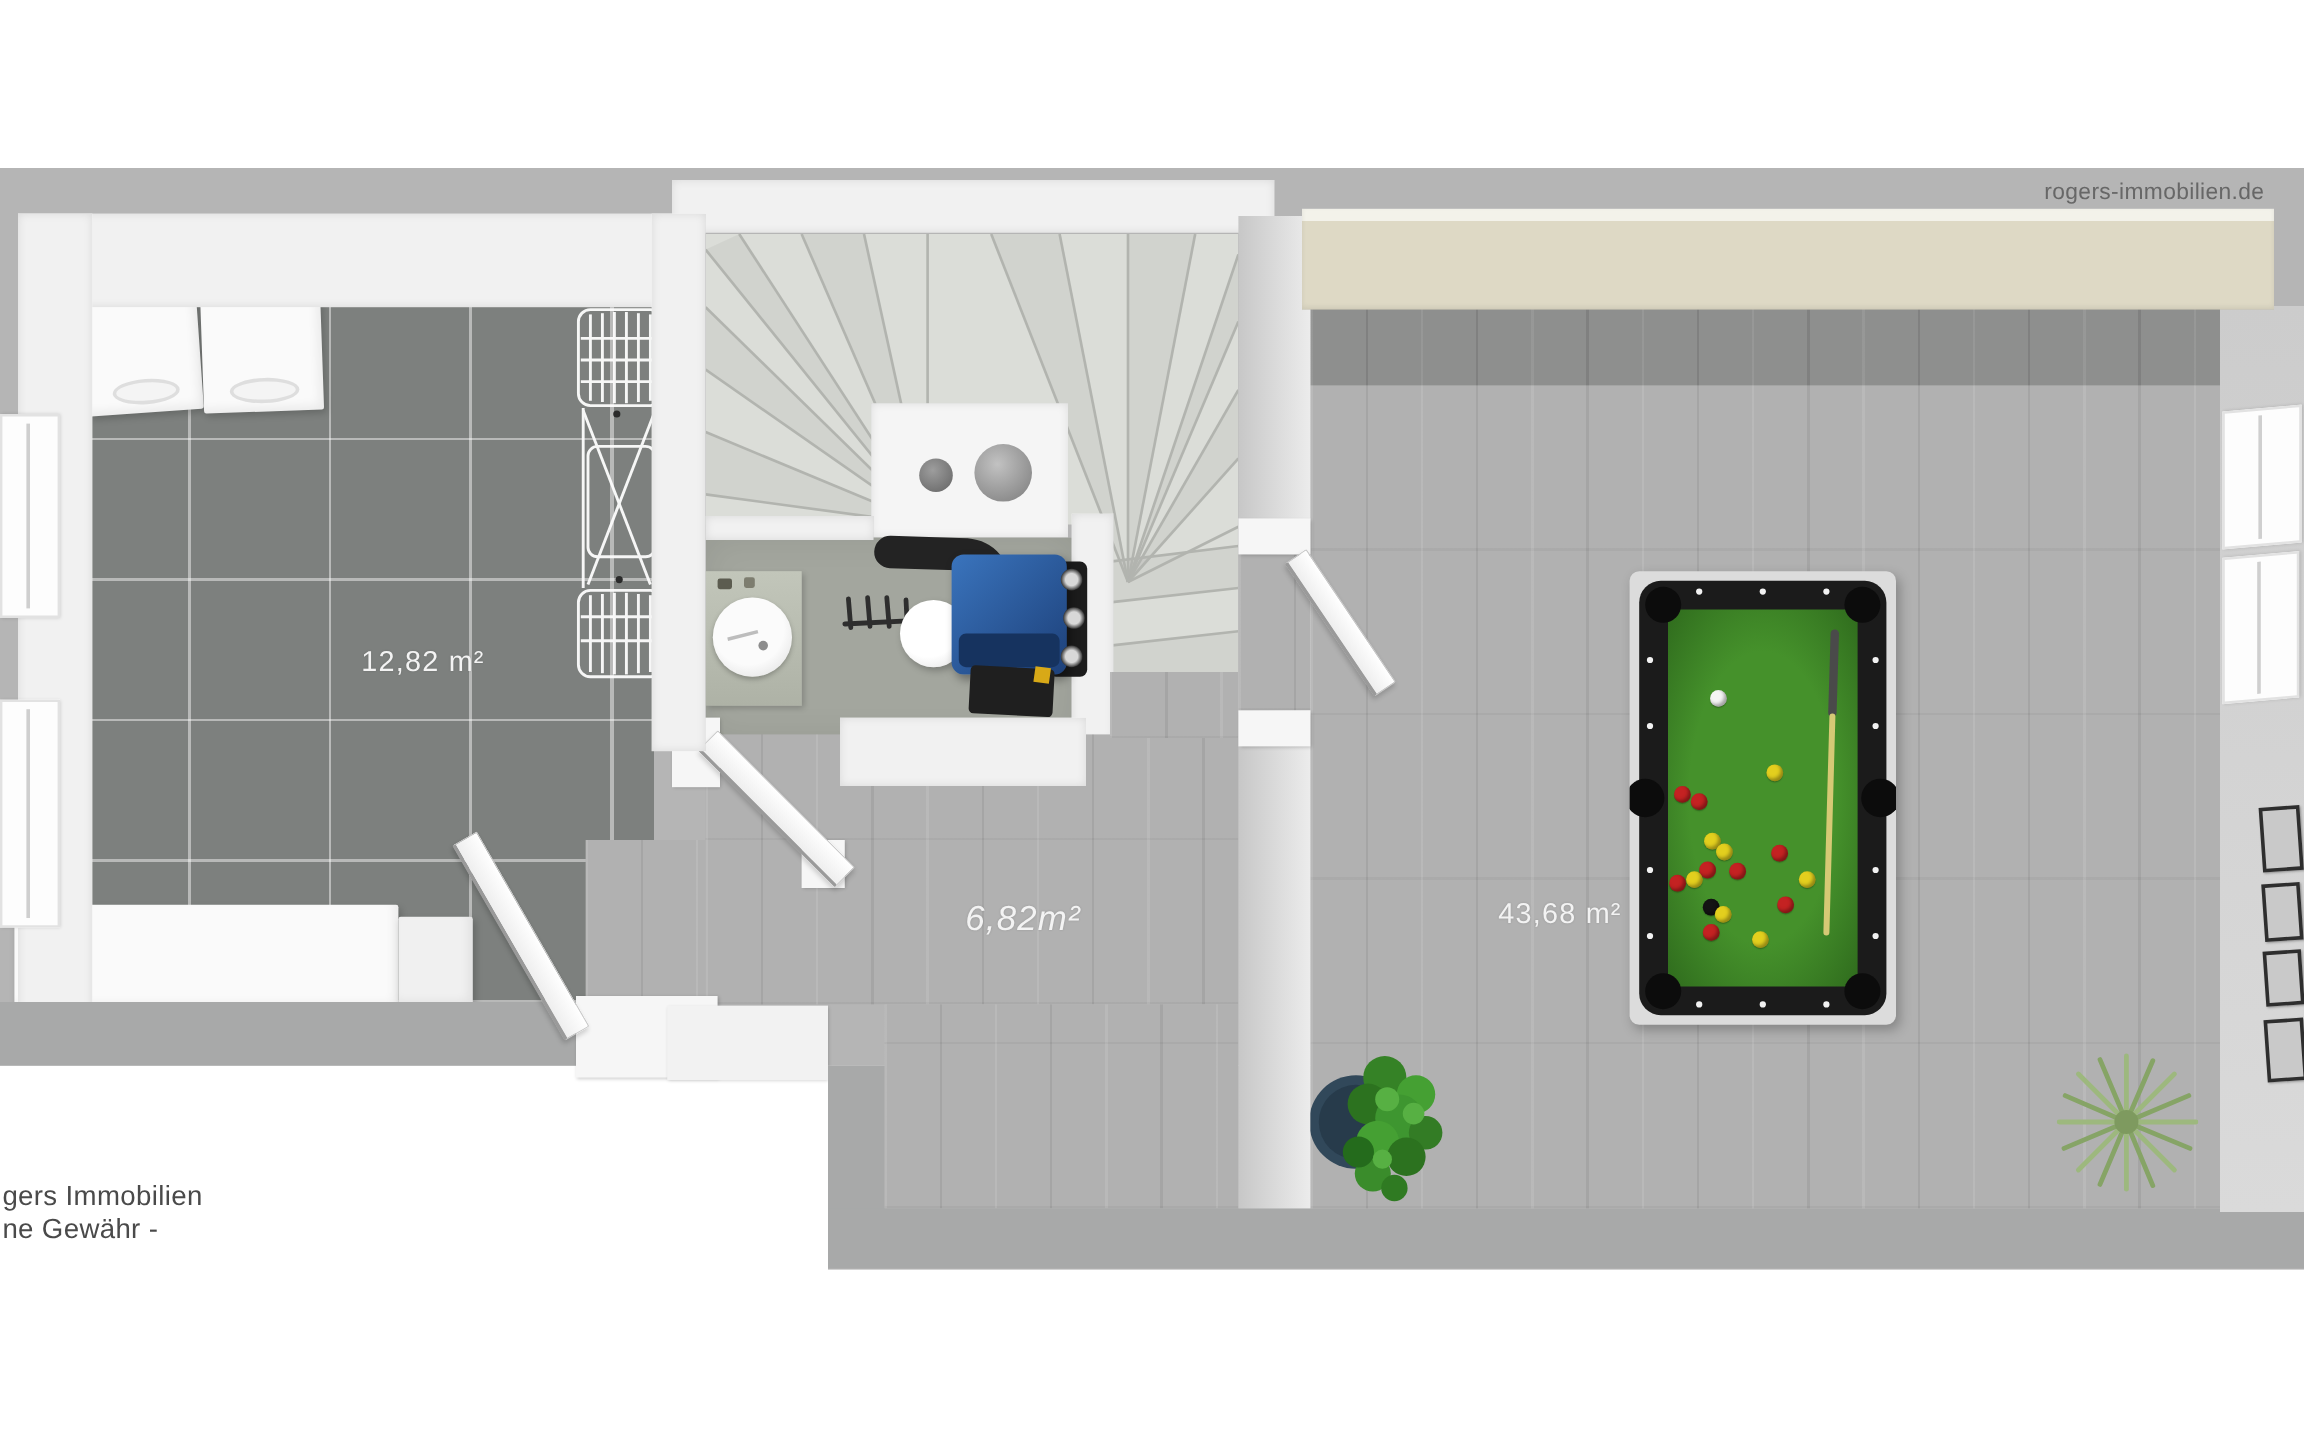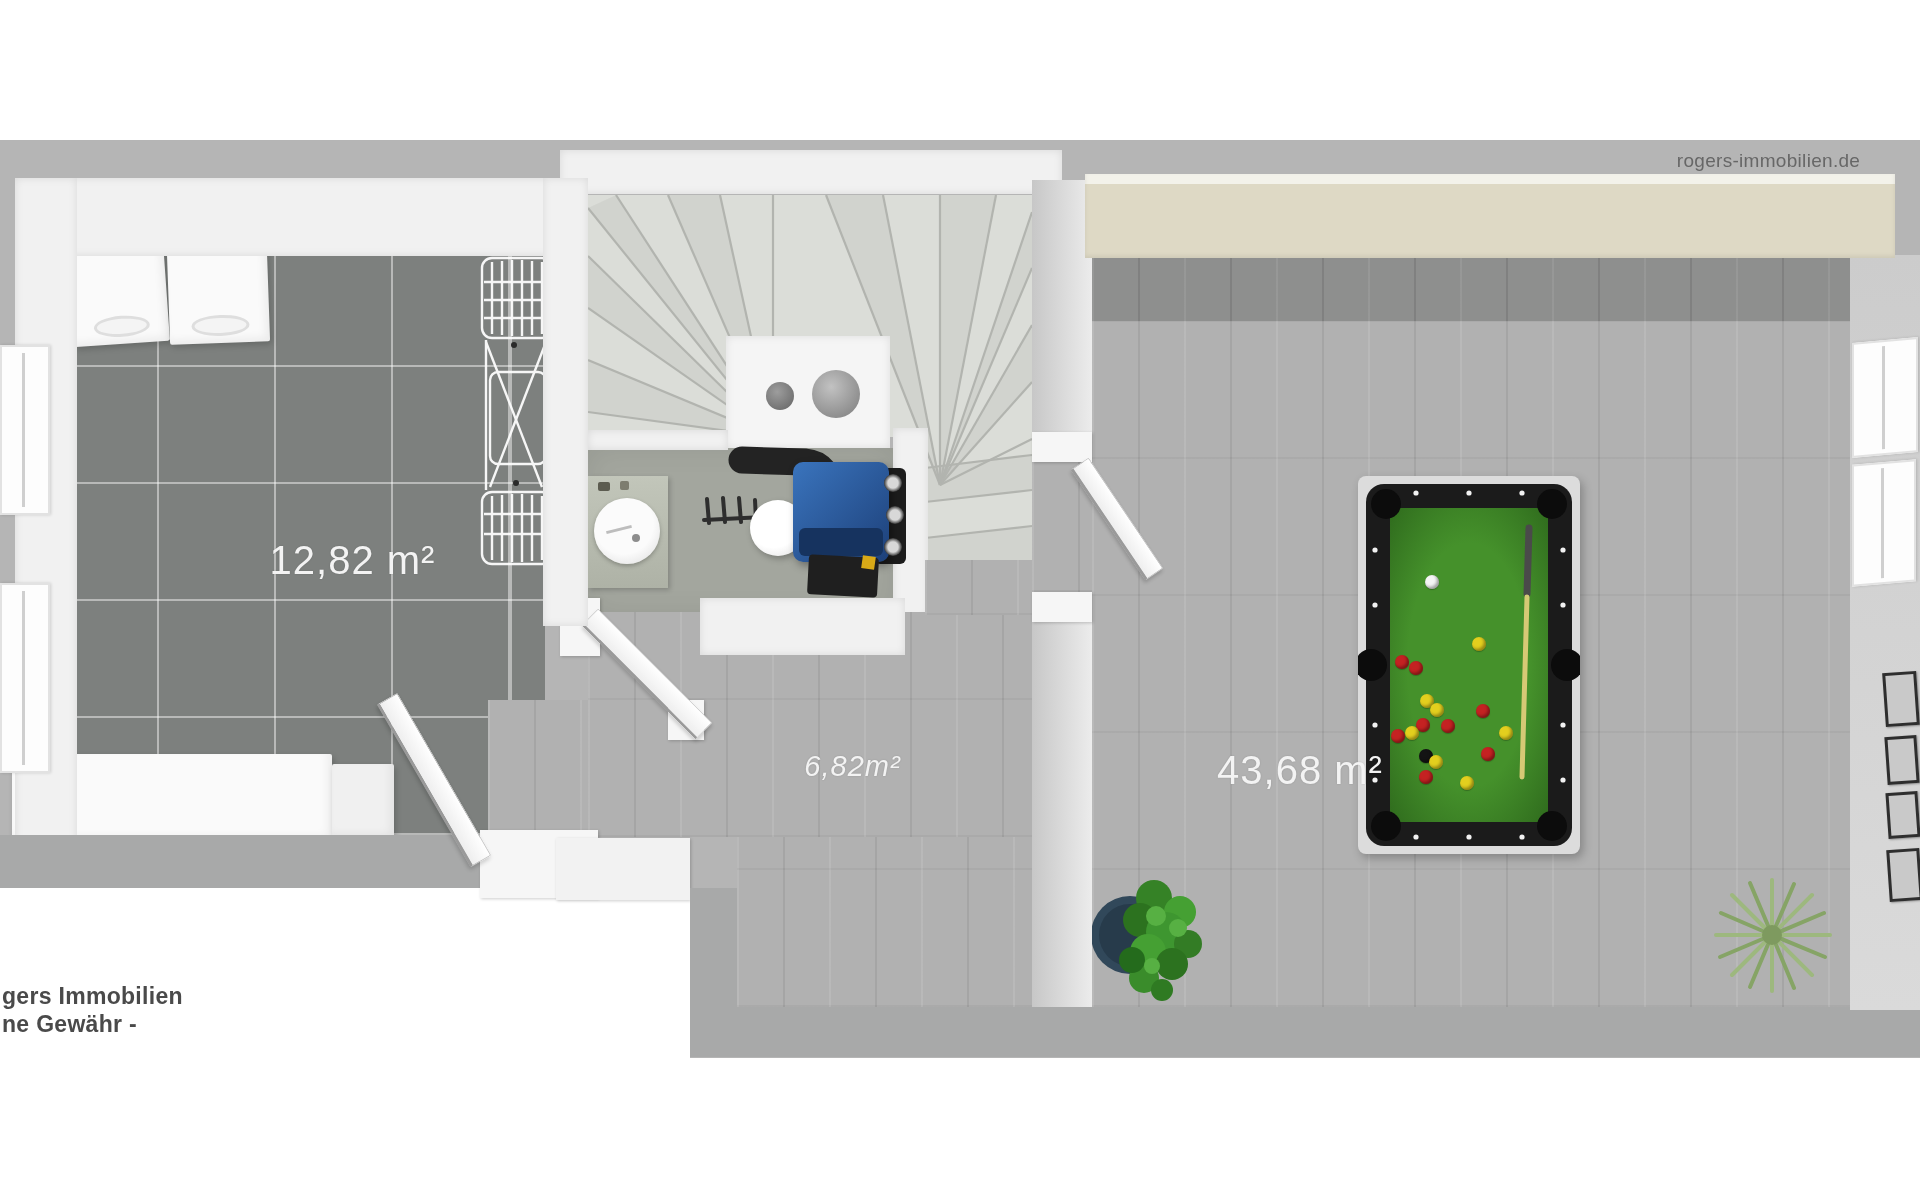--- a/index.html
+++ b/index.html
@@ -322,7 +322,7 @@
   <div class="a arealabel" style="left:770px;top:750px;width:165px;font-size:29px;font-style:italic;">6,82m²</div>
   <div class="a arealabel" style="left:1190px;top:748px;width:220px;">43,68 m²</div>
 
-  <div class="a watermark" style="left:1650px;top:150px;width:237px;text-align:center;">rogers-immobilien.de</div>
+  <div class="a watermark" style="left:1650px;top:150px;width:237px;">rogers-immobilien.de</div>
 
   <div class="a fsub" style="left:2px;top:983px;">gers Immobilien</div>
   <div class="a fsub" style="left:2px;top:1011px;">ne Gewähr -</div>

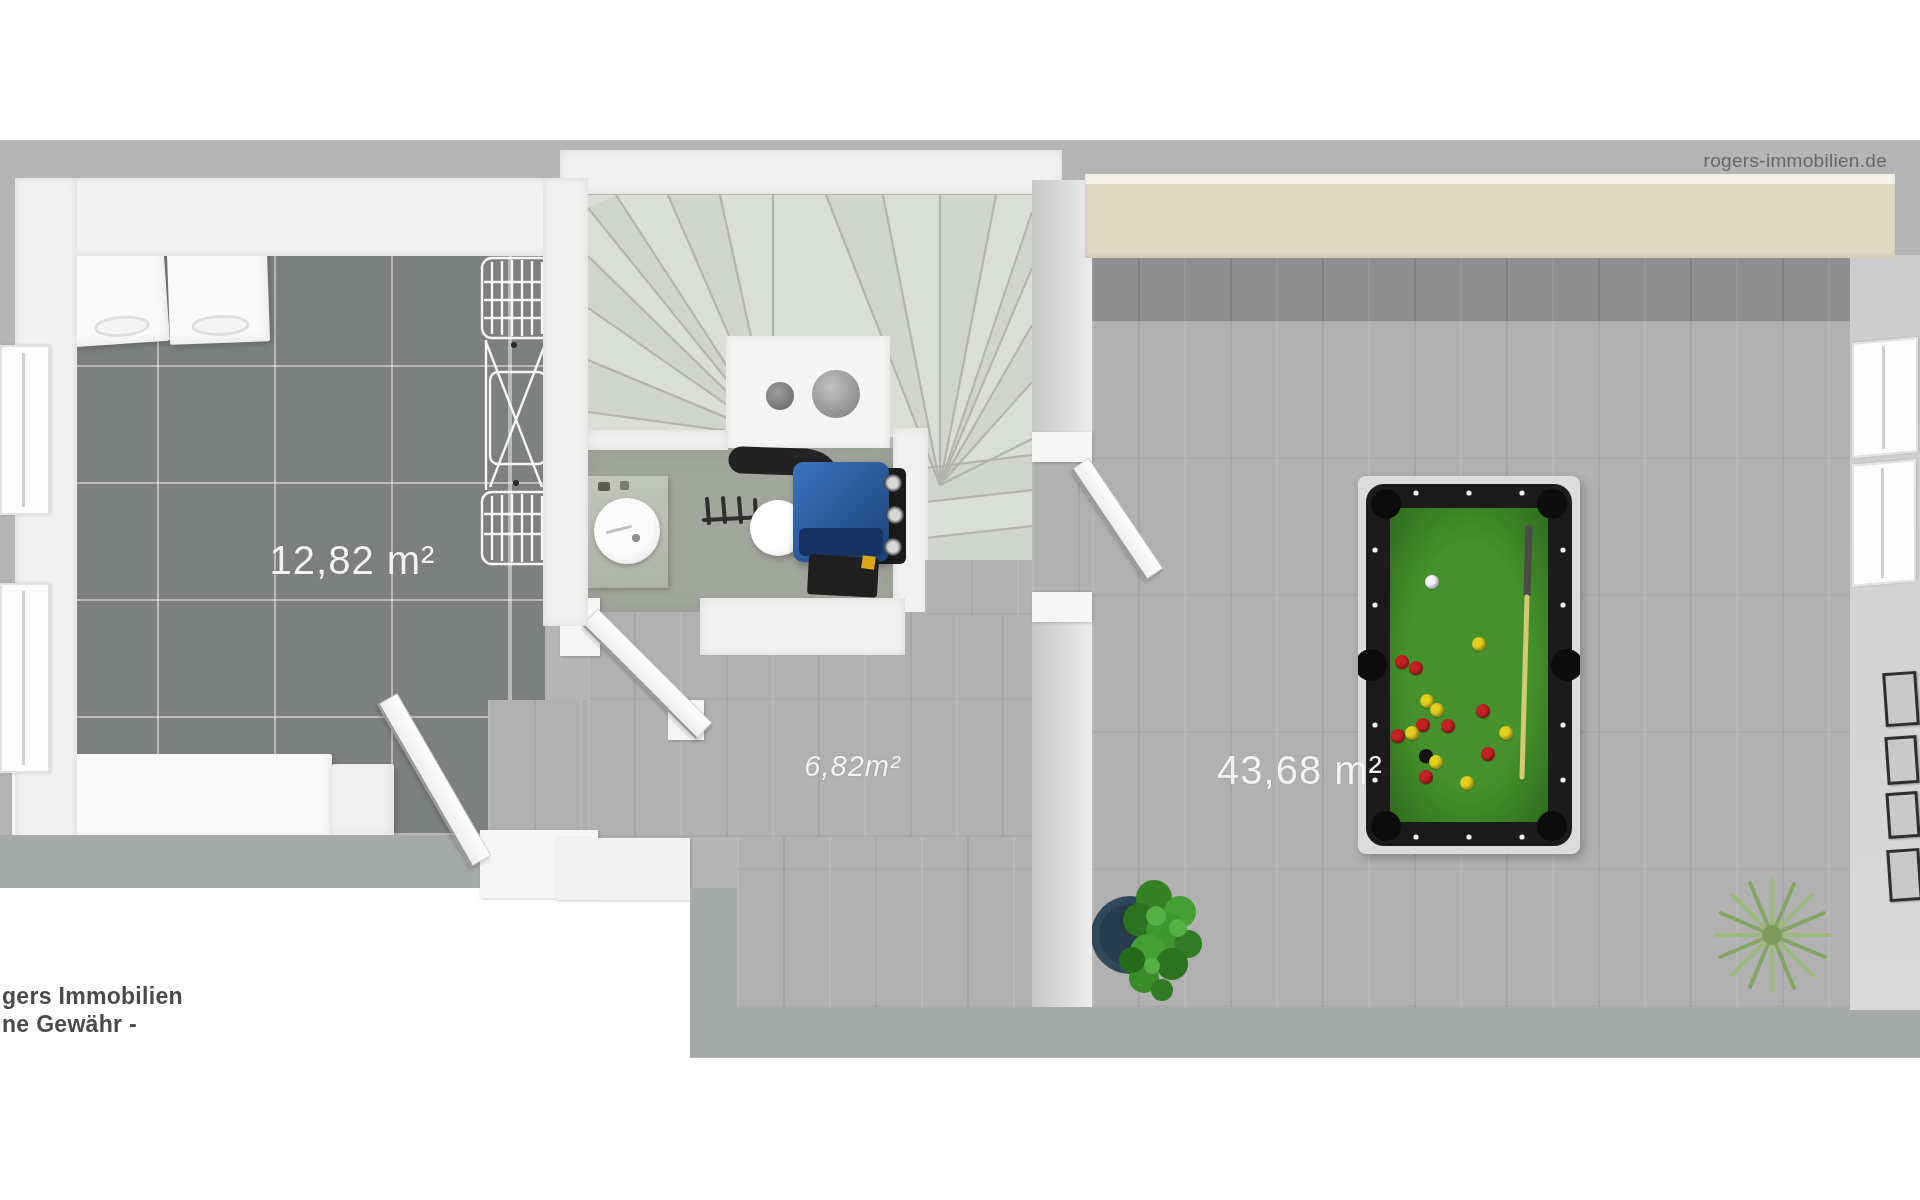--- a/index.html
+++ b/index.html
@@ -26,7 +26,7 @@
   .jamb{background:#f6f6f6;box-shadow:1px 1px 3px rgba(0,0,0,.2);}
   .window-w{background:#fdfdfd;box-shadow:inset 0 0 0 2px #e2e2e2, 1px 0 3px rgba(0,0,0,.15);}
   .window-line{background:#cfcfcf;}
-  .arealabel{color:#f3f3f3;font-size:40px;letter-spacing:1px;text-align:center;text-shadow:0 0 2px rgba(0,0,0,.15);}
+  .arealabel{color:#f3f3f3;font-size:24px;letter-spacing:1px;text-align:center;text-shadow:0 0 2px rgba(0,0,0,.15);}
   .watermark{color:#676767;font-size:19px;text-align:right;letter-spacing:.3px;}
   .ftitle{color:#3d3d3d;font-size:41px;letter-spacing:.5px;white-space:nowrap;}
   .fsub{color:#4a4a4a;font-size:23px;letter-spacing:.3px;white-space:nowrap;font-weight:bold;}

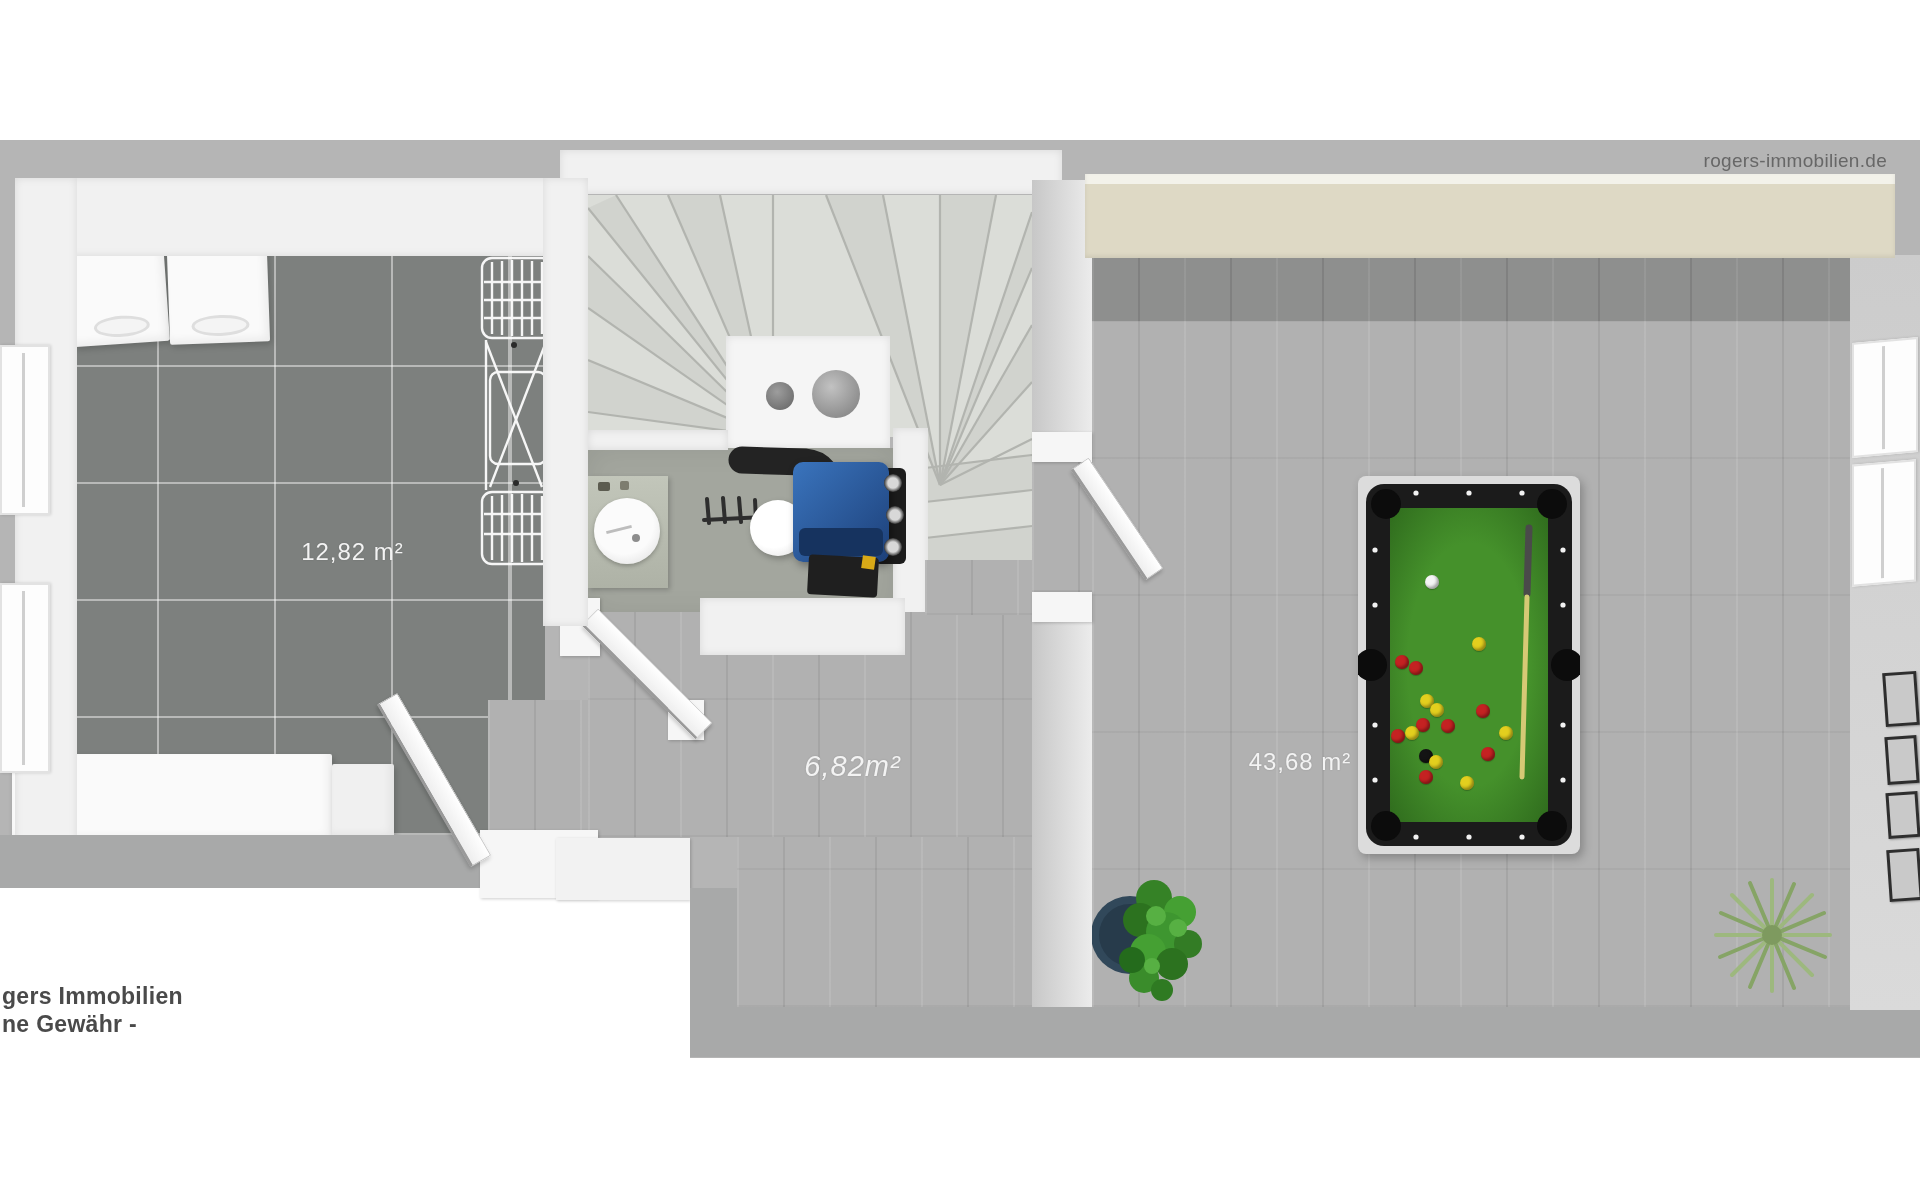--- a/index.html
+++ b/index.html
@@ -29,7 +29,7 @@
   .arealabel{color:#f3f3f3;font-size:24px;letter-spacing:1px;text-align:center;text-shadow:0 0 2px rgba(0,0,0,.15);}
   .watermark{color:#676767;font-size:19px;text-align:right;letter-spacing:.3px;}
   .ftitle{color:#3d3d3d;font-size:41px;letter-spacing:.5px;white-space:nowrap;}
-  .fsub{color:#4a4a4a;font-size:23px;letter-spacing:.3px;white-space:nowrap;font-weight:bold;}
+  .fsub{color:#4a4a4a;font-size:23px;letter-spacing:.3px;white-space:nowrap;}
   .hole{border-radius:50%;}
   .ball{position:absolute;width:14px;height:14px;border-radius:50%;box-shadow:inset -2px -2px 3px rgba(0,0,0,.35), 0 1px 1px rgba(0,0,0,.25);}
   .frame-pic{background:#c9c9c9;border:3px solid #2e2e2e;box-shadow:1px 1px 2px rgba(0,0,0,.3);}

